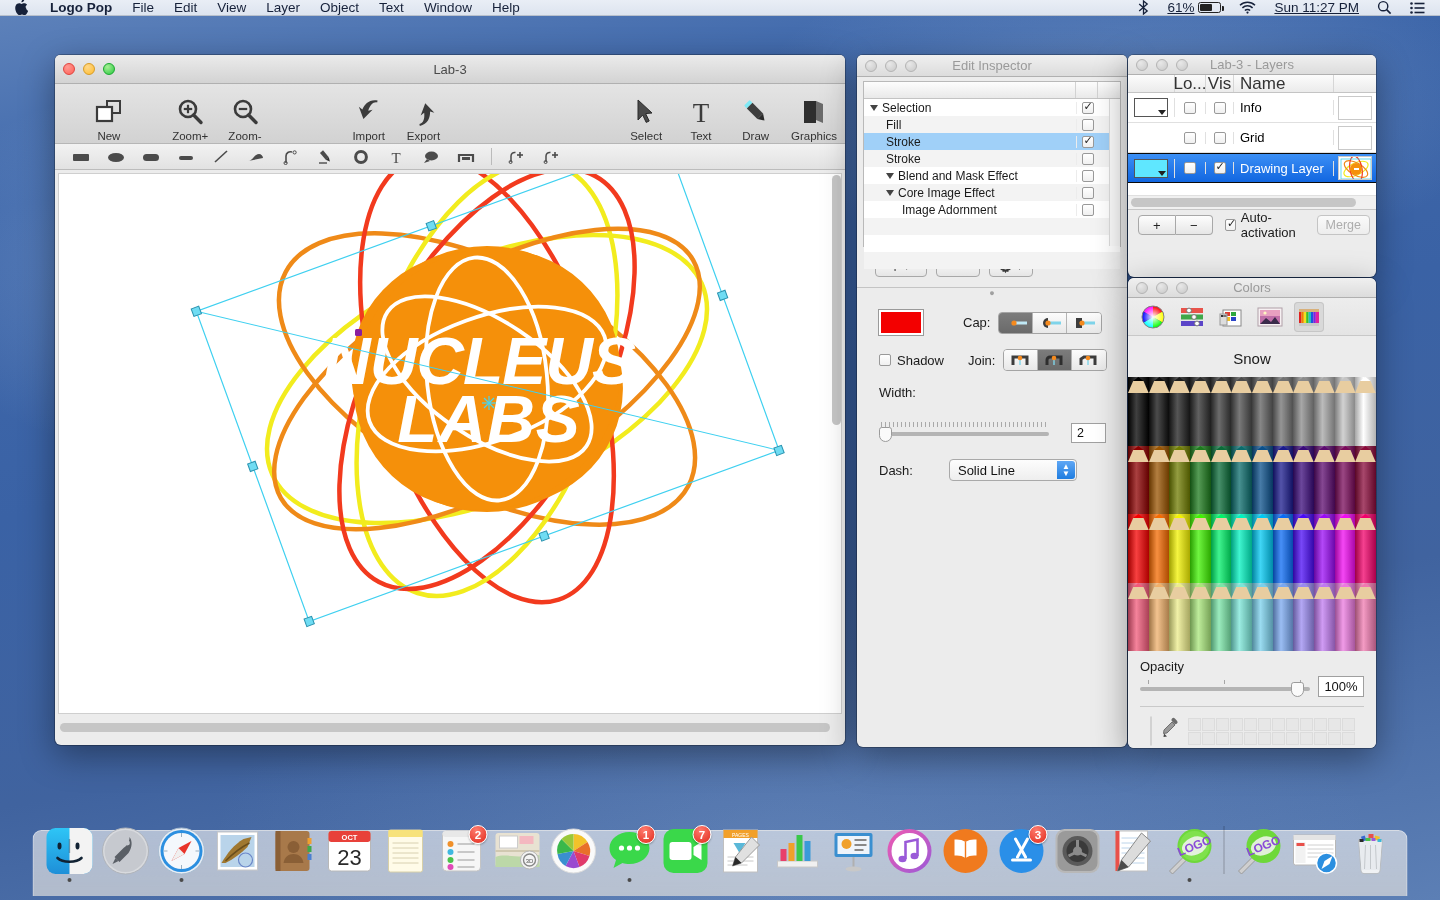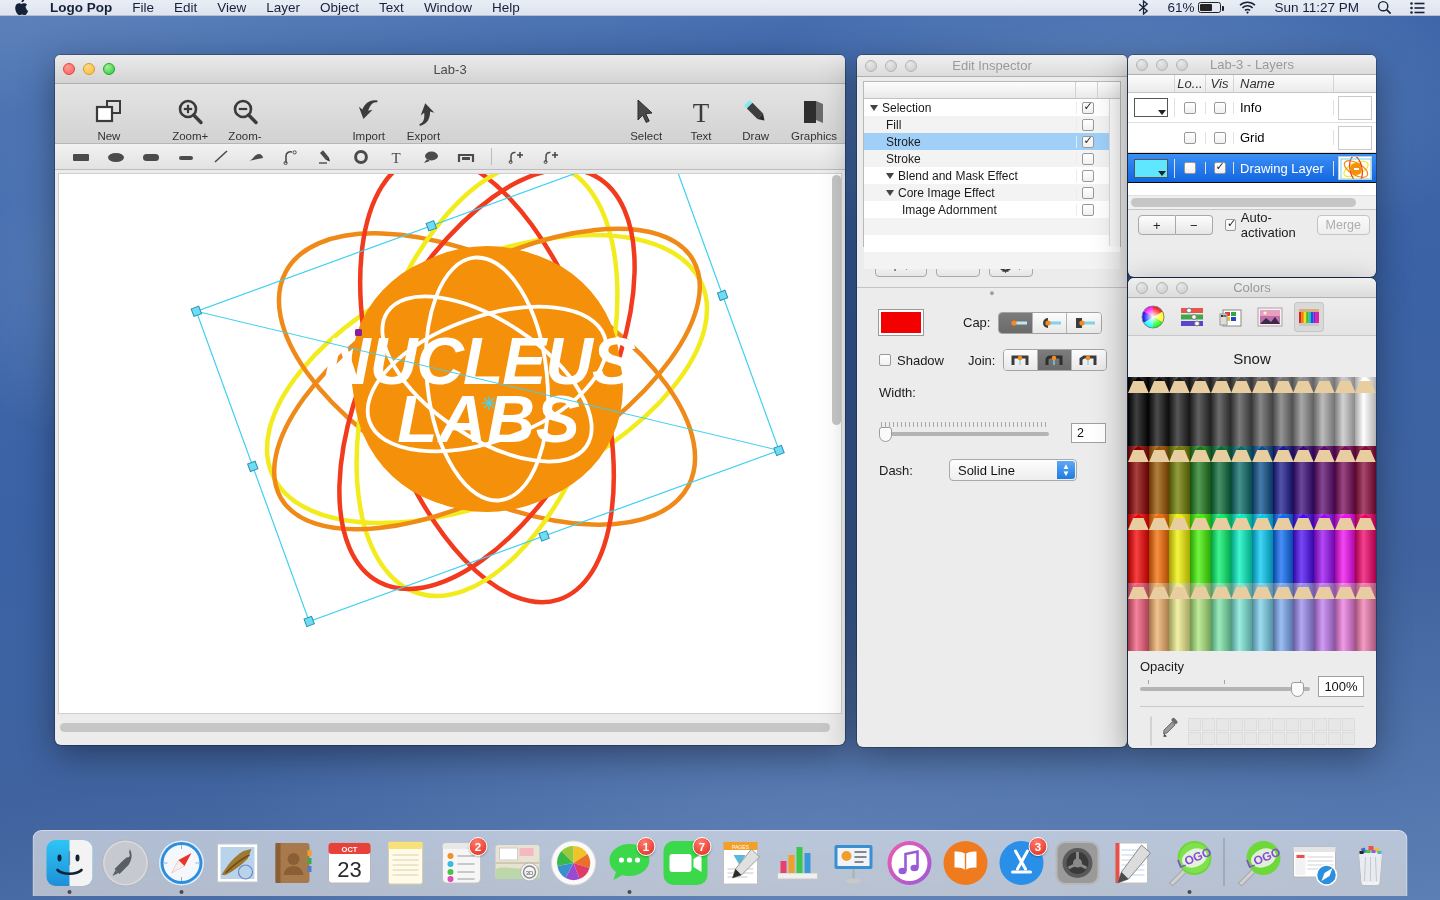--- a/index.html
+++ b/index.html
@@ -34,7 +34,7 @@
   .mb-item { padding: 0 10px; height: 100%; display: flex; align-items: center; white-space: nowrap; }
   .mb-item.app { font-weight: bold; }
   .apple { padding: 0 12px 0 14px; font-size: 15px; position: relative; top:-1px;}
-  .mb-right { margin-left: auto; display: flex; align-items: center; height: 100%; padding-right: 6px; }
+  .mb-right { margin-left: auto; display: flex; align-items: center; height: 100%; padding-right: 6px; text-decoration: underline; }
   .mb-right .mb-item { padding: 0 9px; }
   .batt { display:flex; align-items:center; gap:4px;}
   .batt-body { width: 23px; height: 11px; border: 1.4px solid #222; border-radius: 2.5px; position: relative; display:inline-block;}

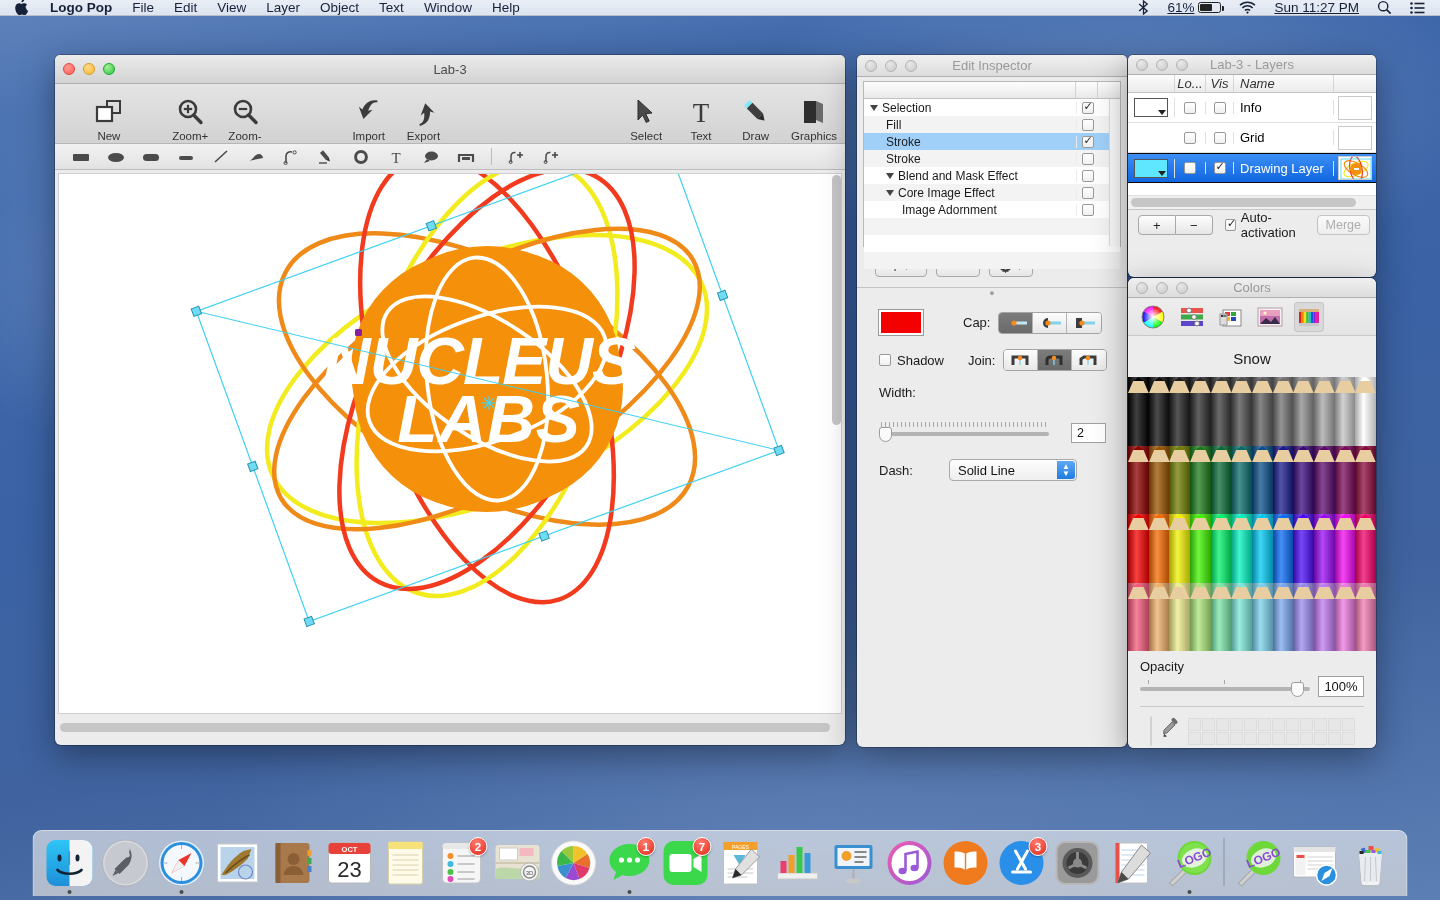--- a/index.html
+++ b/index.html
@@ -144,7 +144,7 @@
   #layers { left: 1128px; top: 55px; width: 248px; height: 222px; background:#ececec; border-radius:6px;}
   #layers .titlebar { height: 20px; background: linear-gradient(to bottom,#f0f0f0,#dcdcdc); }
   .lay-table { margin: 0; background:#fff; font-size: 13px; border-bottom:1px solid #c6c6c6;}
-  .lay-head { height: 18px; display:flex; background:linear-gradient(to bottom,#fcfcfc,#ebebeb); border-bottom:1px solid #c4c4c4; font-size:13px; color:#333;font-style:italic;}
+  .lay-head { height: 18px; display:flex; background:linear-gradient(to bottom,#fcfcfc,#ebebeb); border-bottom:1px solid #c4c4c4; font-size:17px; color:#333;}
   .lay-head div { display:flex; align-items:center; border-right:1px solid #d6d6d6;}
   .lh-thumb { width: 47px; }
   .lh-lo { width: 31px; justify-content:center;}

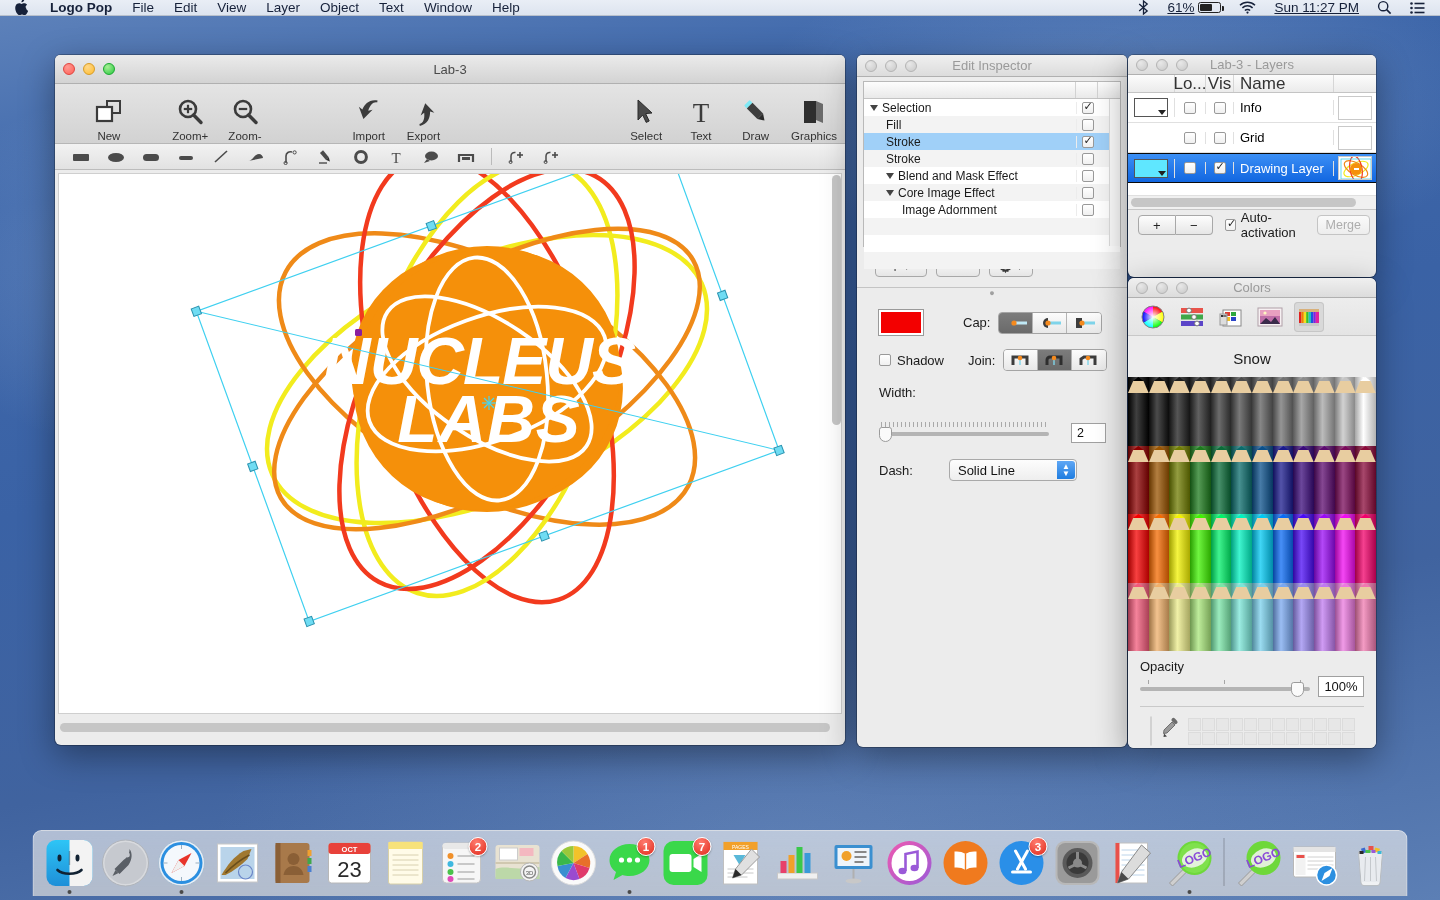--- a/index.html
+++ b/index.html
@@ -204,7 +204,7 @@
   
   #dock {
     position: absolute; left: 50%; transform: translateX(-50%); bottom: 4px;
-    height: 66px; display: flex; align-items: flex-end; gap: 0px; padding: 3px 8px 2px;
+    height: 66px; display: flex; align-items: flex-end; gap: 0px; padding: 3px 8px 14px;
     background: linear-gradient(to bottom, rgba(243,243,243,0.62), rgba(218,218,218,0.72));
     border: 1px solid rgba(255,255,255,0.45); border-bottom: none;
     border-radius: 9px 9px 0 0; z-index: 400;

